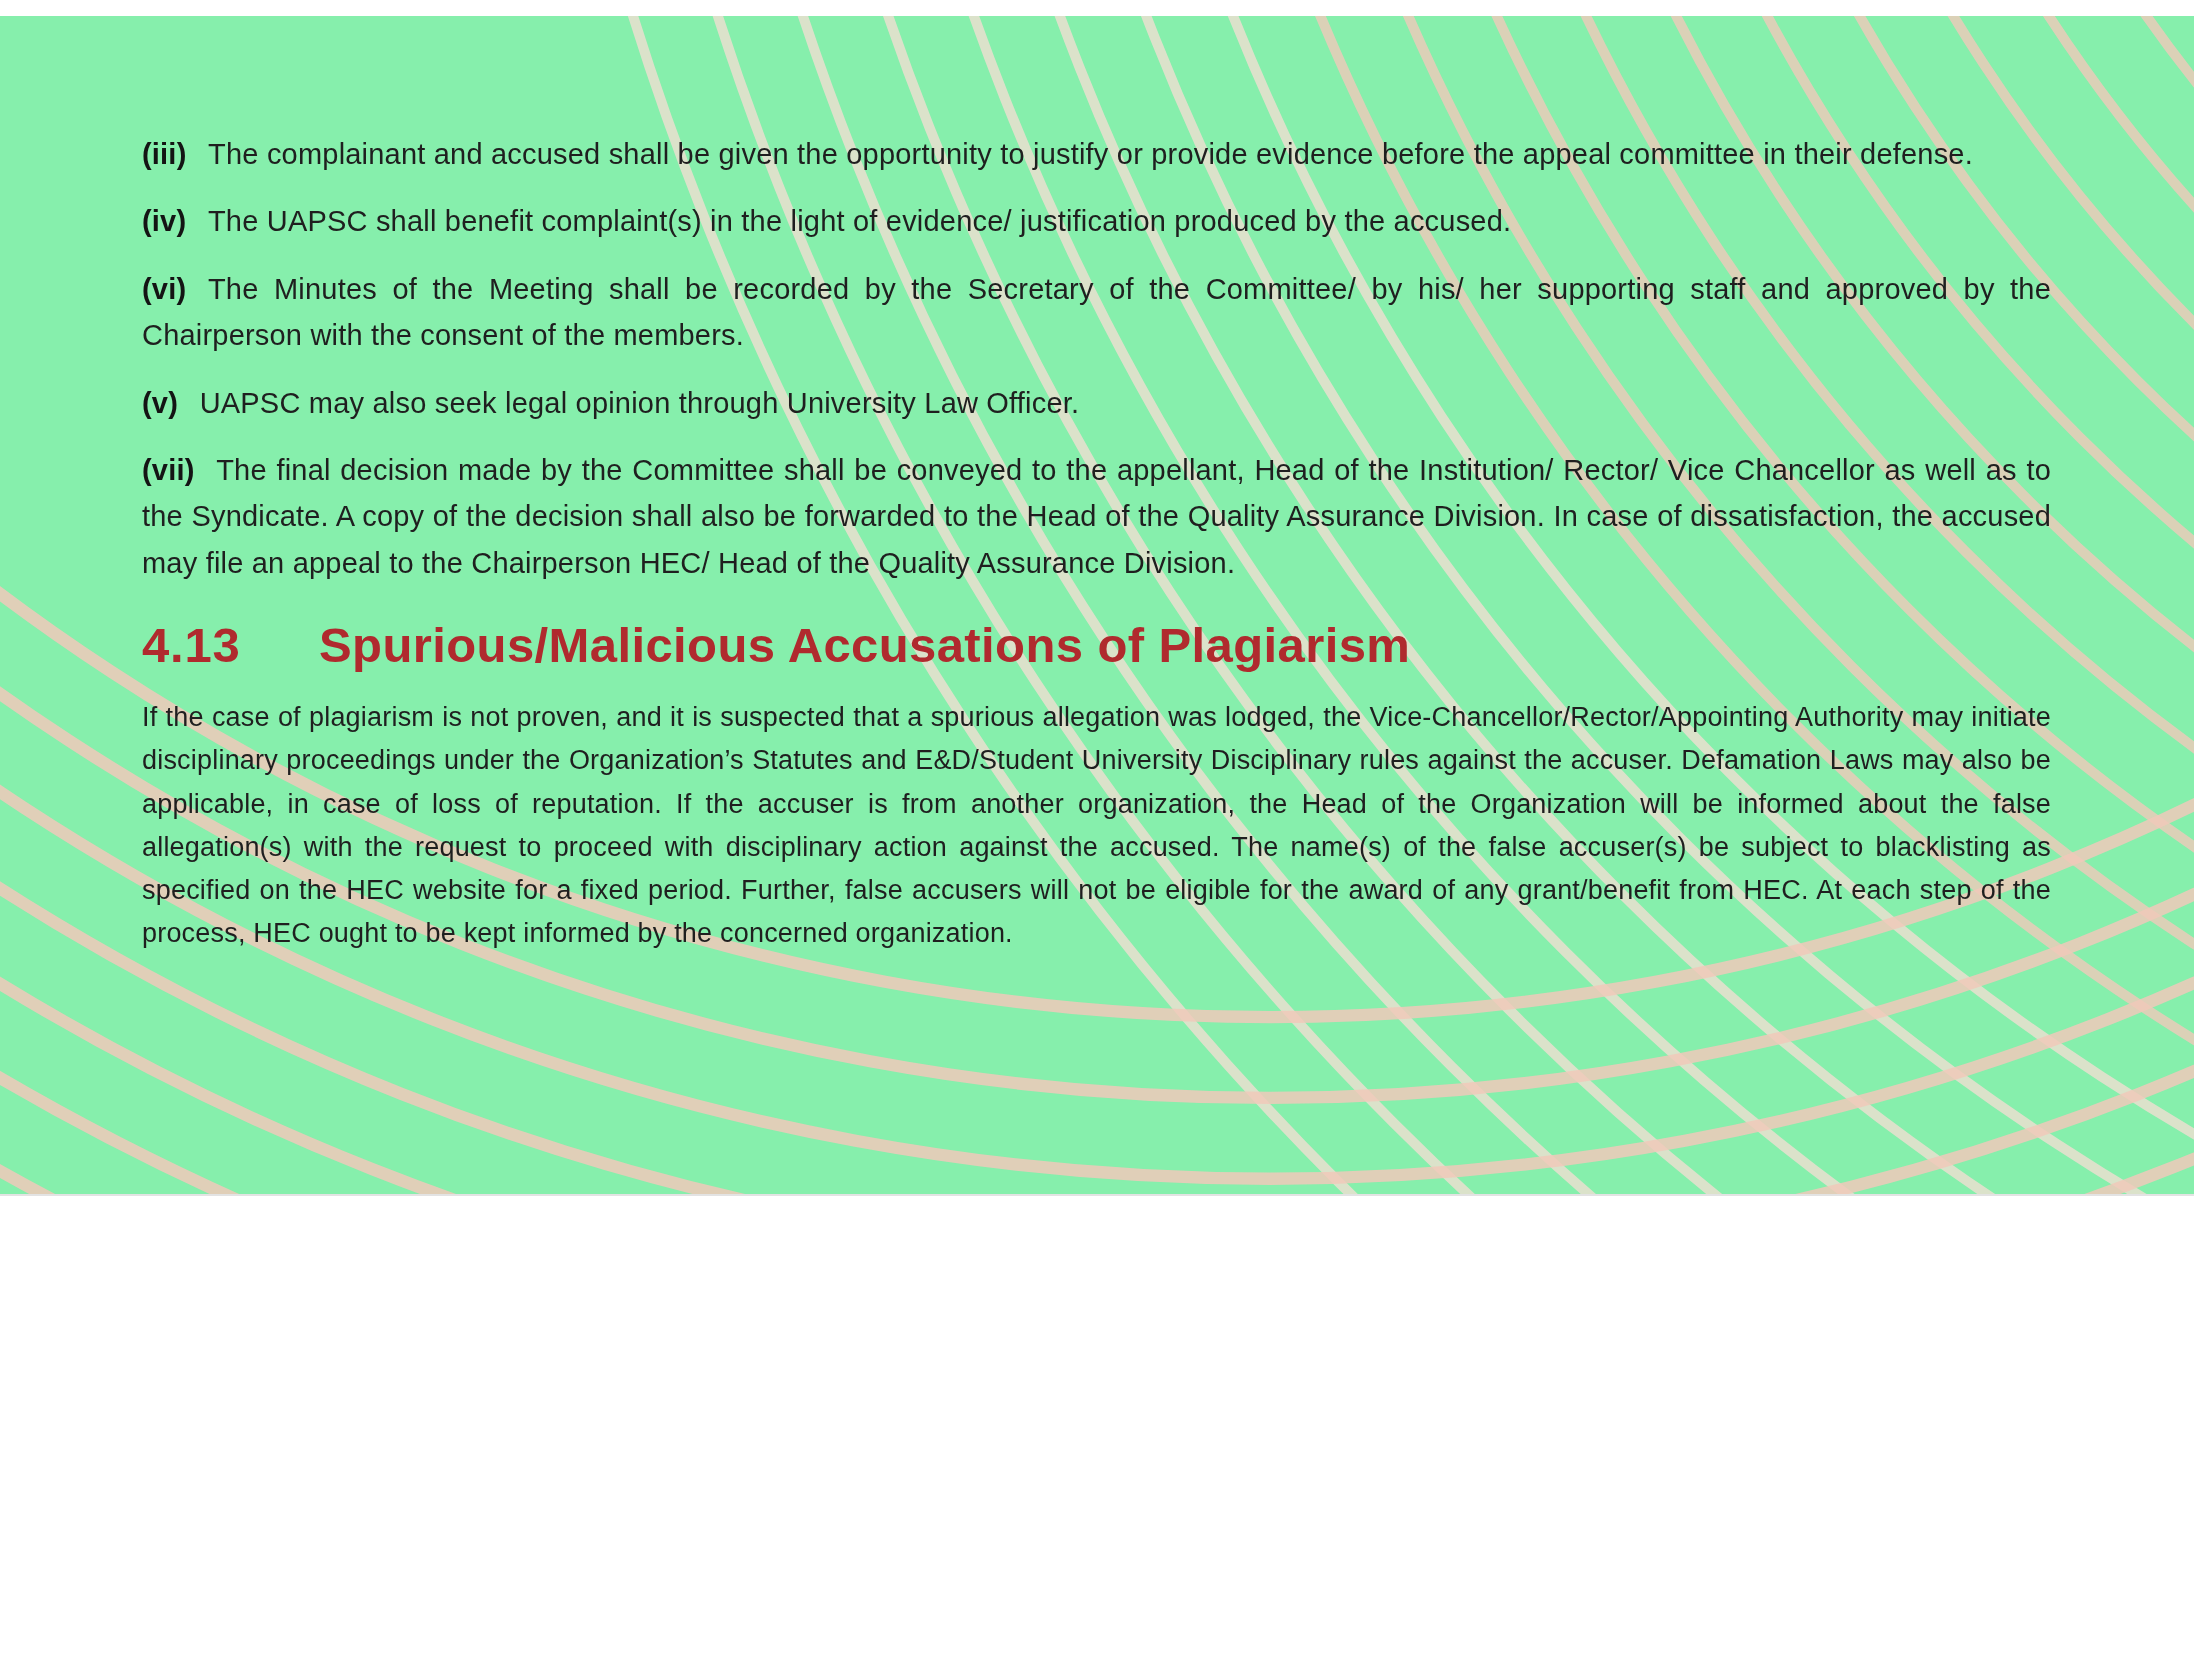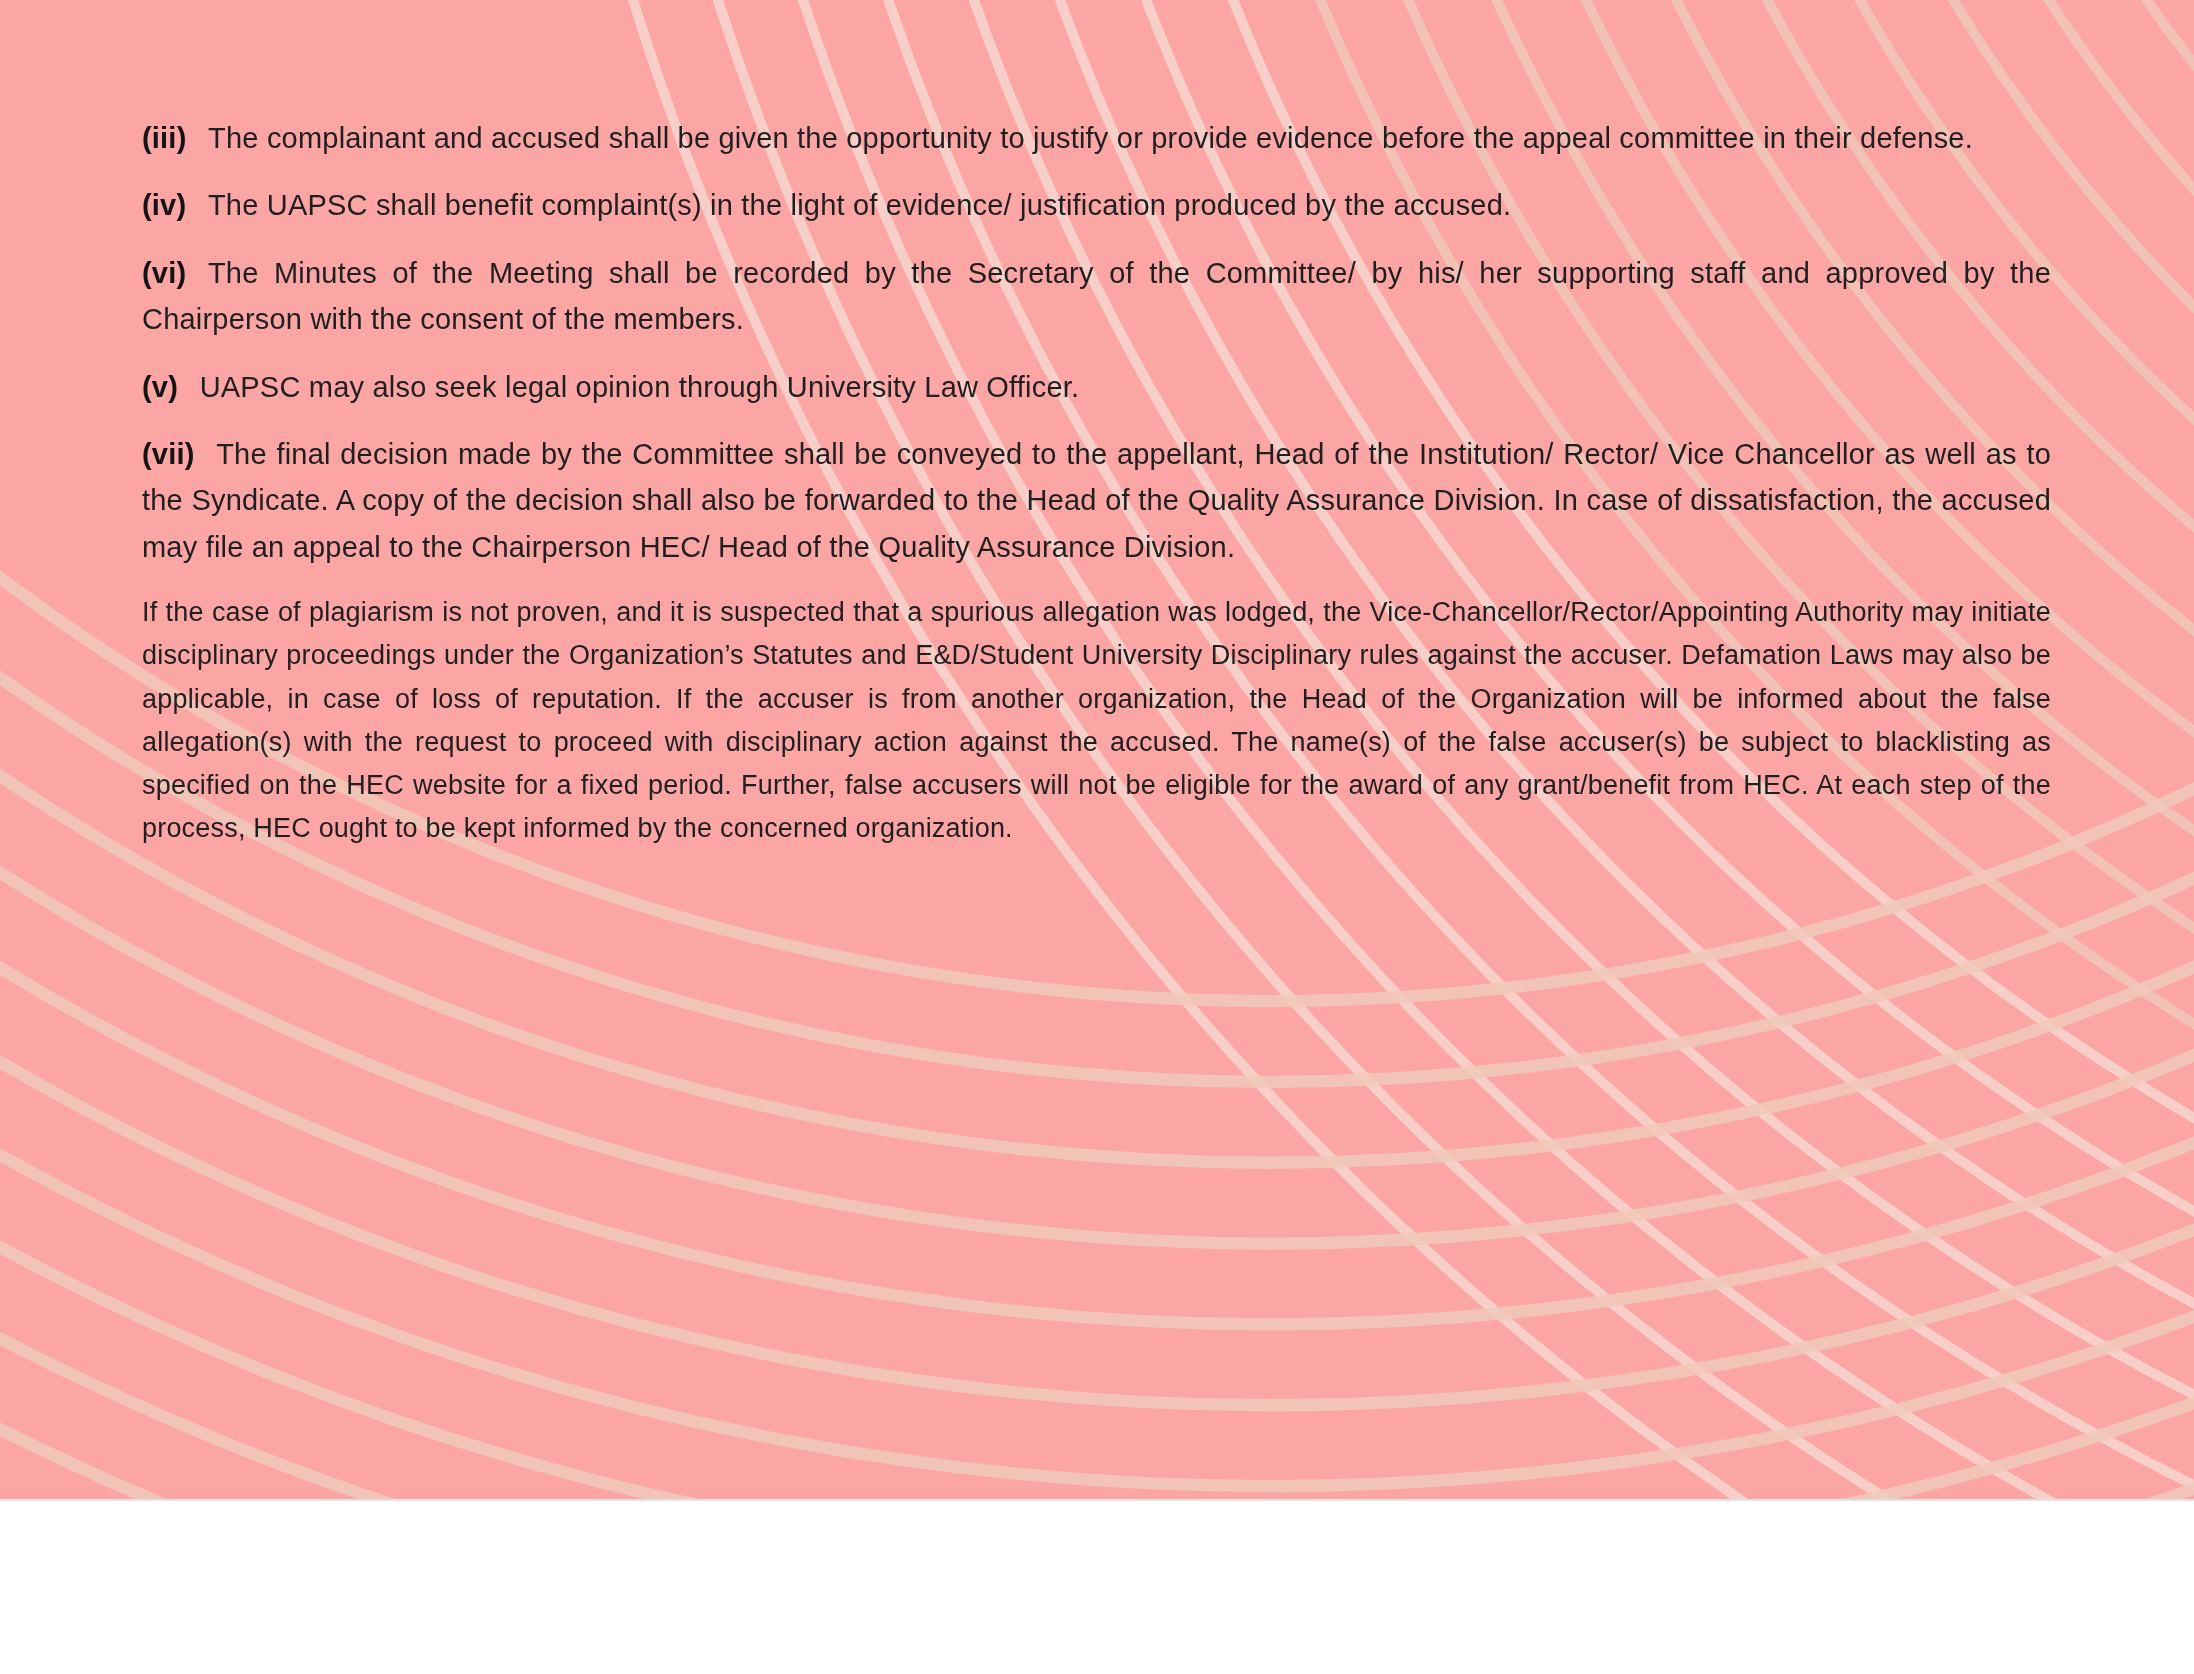--- a/index.html
+++ b/index.html
@@ -10,11 +10,12 @@
   #page {
     position: relative;
     width: 2194px;
-    height: 1501px;
-    background: #fca5a5;
+    height: 1180px;
+    background: #86efac;
     overflow: hidden;
     font-family: "Liberation Sans", sans-serif;
     color: #1f1f1f;
+    margin-top: 16px;
   }
   #decor-svg {
     position: absolute;

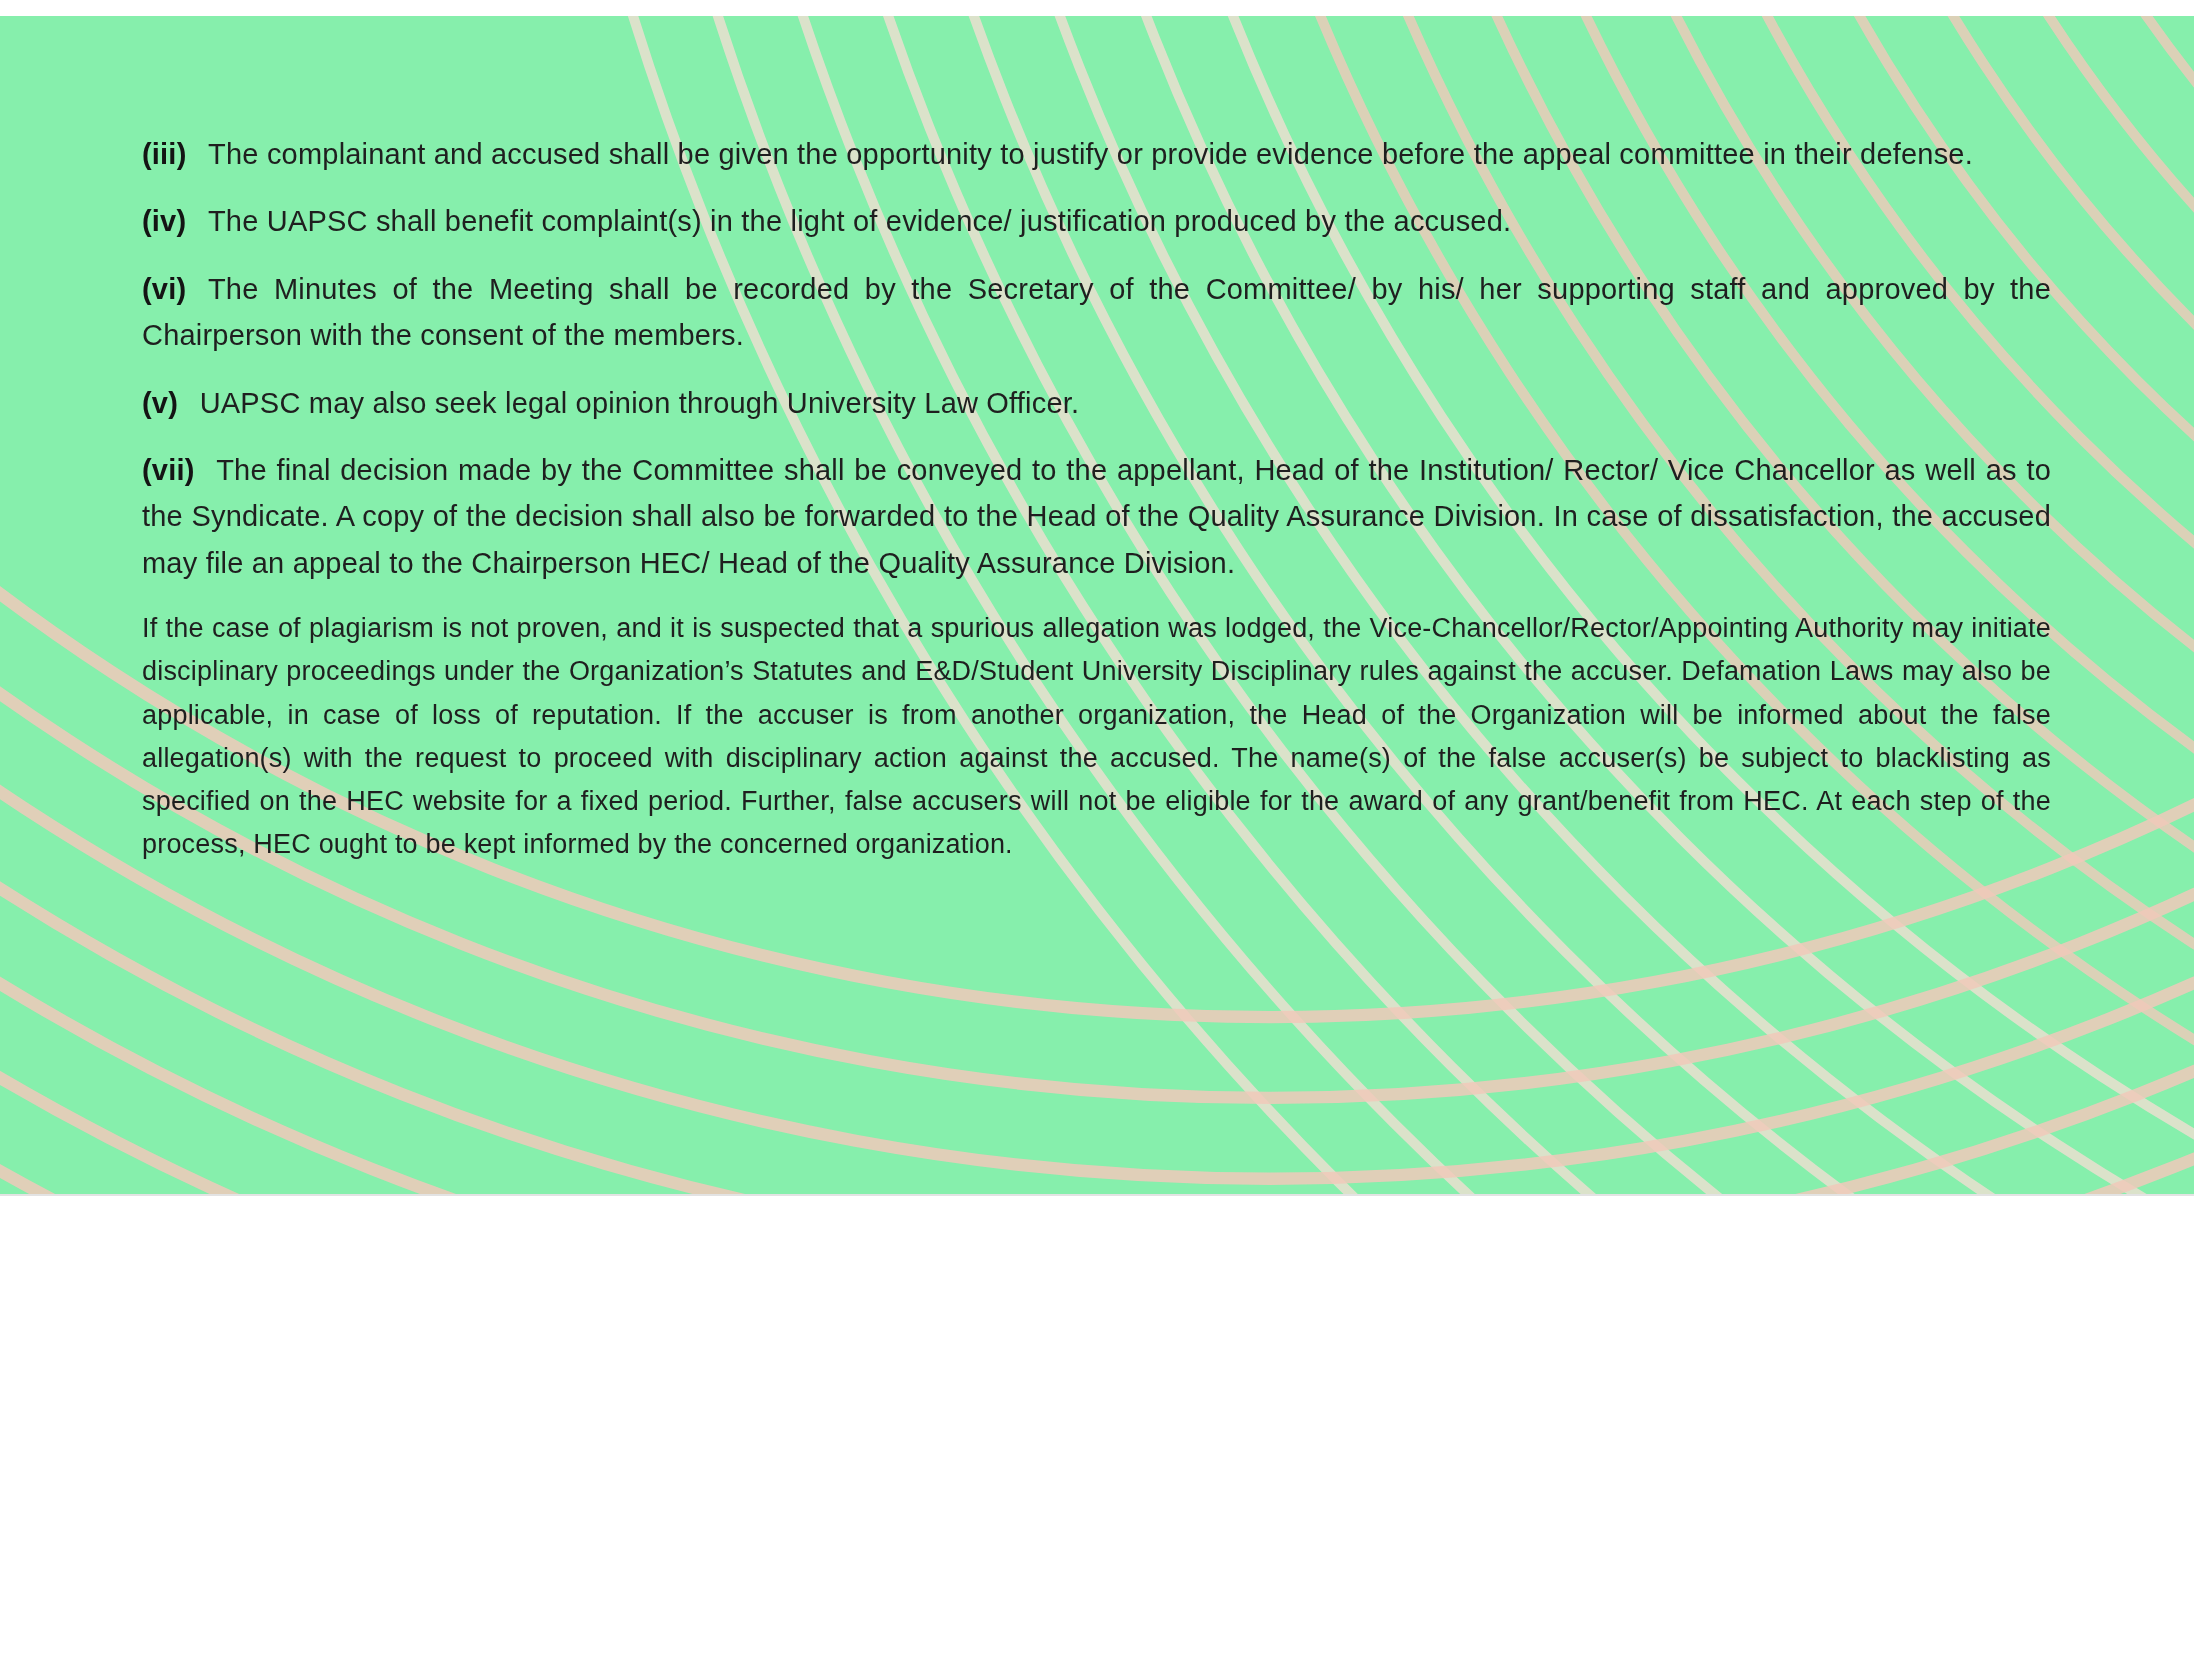--- a/index.html
+++ b/index.html
@@ -141,6 +141,10 @@
       <span class="marker">(vii)</span><span>The final decision made by the Committee shall be conveyed to the appellant, Head of the Institution/ Rector/ Vice Chancellor as well as to the Syndicate. A copy of the decision shall also be forwarded to the Head of the Quality Assurance Division. In case of dissatisfaction, the accused may file an appeal to the Chairperson HEC/ Head of the Quality Assurance Division.</span>
     </p>
 
+    <h2 class="section-heading">
+      <span class="sec-num">4.13</span>
+      <span class="sec-title">Spurious/Malicious Accusations of Plagiarism</span>
+    </h2>
 
     <p class="body-paragraph">If the case of plagiarism is not proven, and it is suspected that a spurious allegation was lodged, the Vice-Chancellor/Rector/Appointing Authority may initiate disciplinary proceedings under the Organization’s Statutes and E&amp;D/Student University Disciplinary rules against the accuser. Defamation Laws may also be applicable, in case of loss of reputation. If the accuser is from another organization, the Head of the Organization will be informed about the false allegation(s) with the request to proceed with disciplinary action against the accused. The name(s) of the false accuser(s) be subject to blacklisting as specified on the HEC website for a fixed period. Further, false accusers will not be eligible for the award of any grant/benefit from HEC. At each step of the process, HEC ought to be kept informed by the concerned organization.</p>
 

